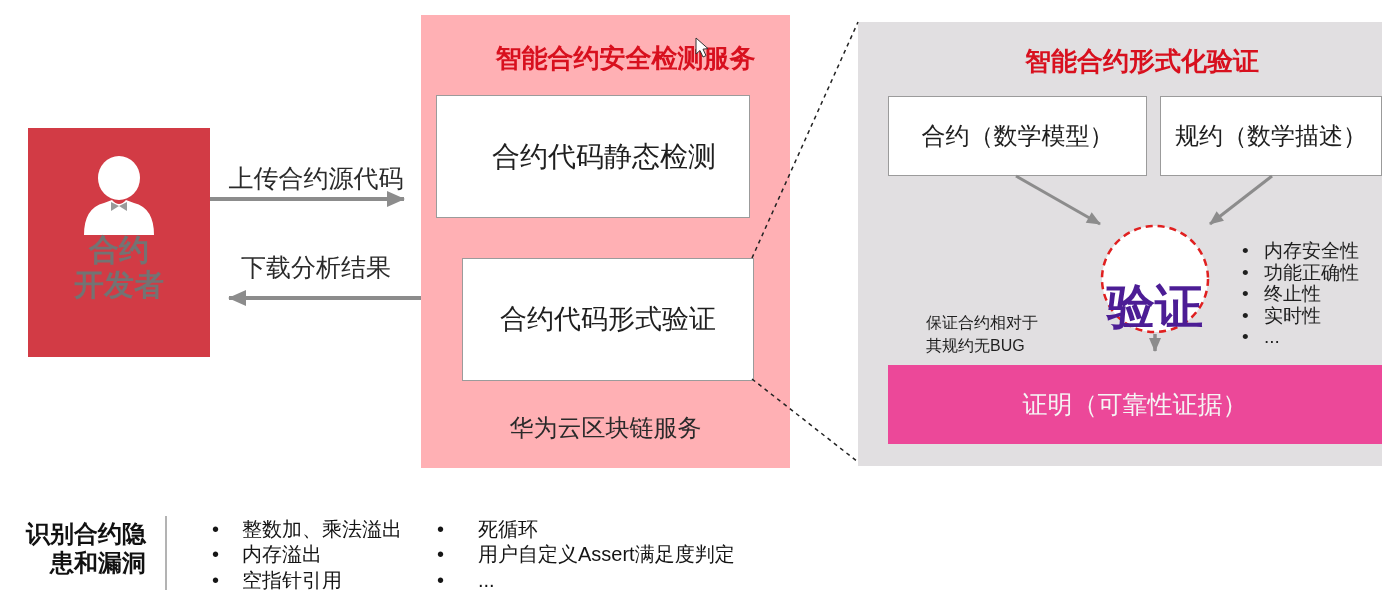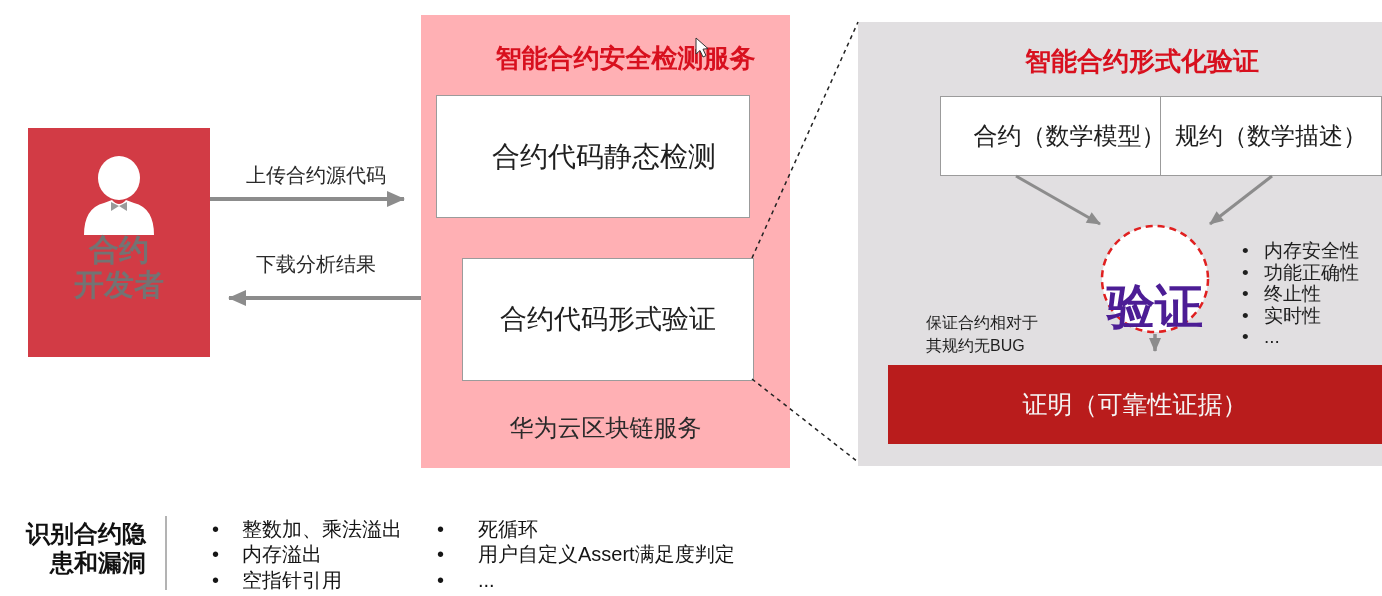--- a/index.html
+++ b/index.html
@@ -27,7 +27,7 @@
   
   .gray-panel{left:858px;top:22px;width:524px;height:444px;background:#e1dfe1;}
   .gray-title{left:880px;top:44px;width:524px;}
-  .model-box{left:940px;top:96px;width:257px;height:78px;font-size:24px;line-height:78px;}
+  .model-box{left:888px;top:96px;width:257px;height:78px;font-size:24px;line-height:78px;}
   .spec-box{left:1160px;top:96px;width:220px;height:78px;font-size:24px;line-height:78px;}
   .verify-label{left:1102px;top:275px;width:106px;text-align:center;
     font-weight:bold;font-size:48px;color:#4c1d95;}

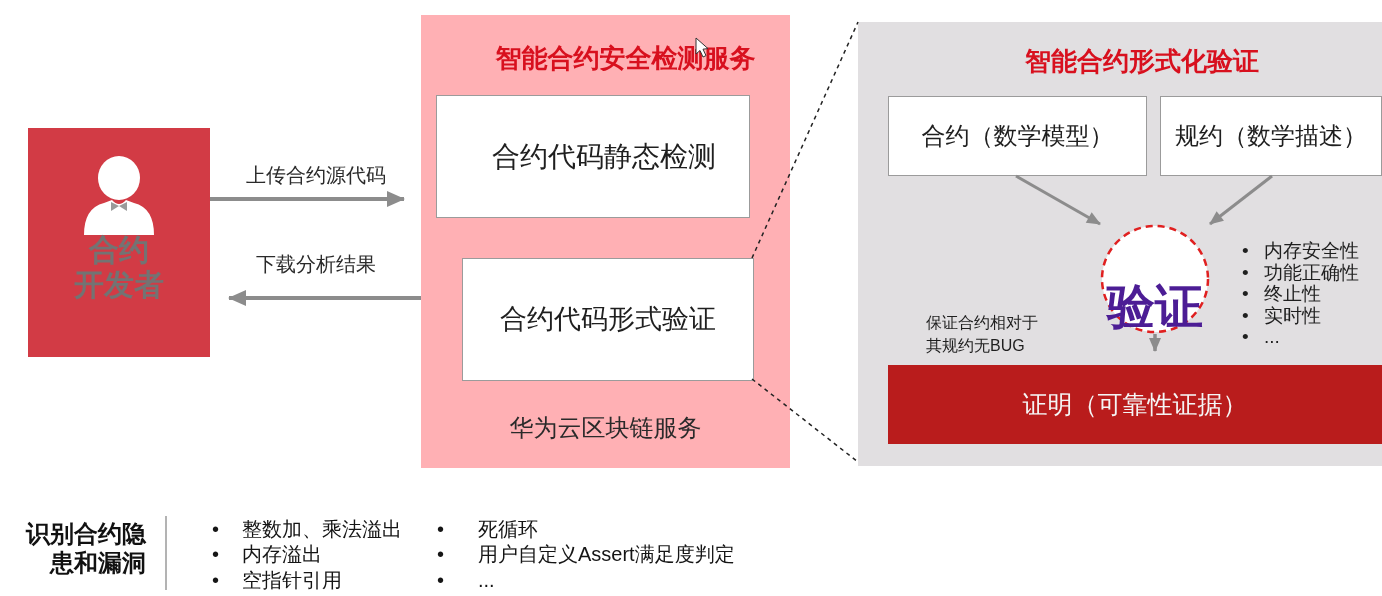--- a/index.html
+++ b/index.html
@@ -13,7 +13,7 @@
   .dev-label{left:28px;top:232px;width:182px;text-align:center;color:#737373;
     font-weight:bold;font-size:30px;line-height:35px;}
   
-  .flow-label{font-size:20px;color:#2a2a2a;text-align:center;}
+  .flow-label{font-size:25px;color:#2a2a2a;text-align:center;}
   .upload-label{left:210px;top:162px;width:212px;}
   .download-label{left:210px;top:251px;width:212px;}
   

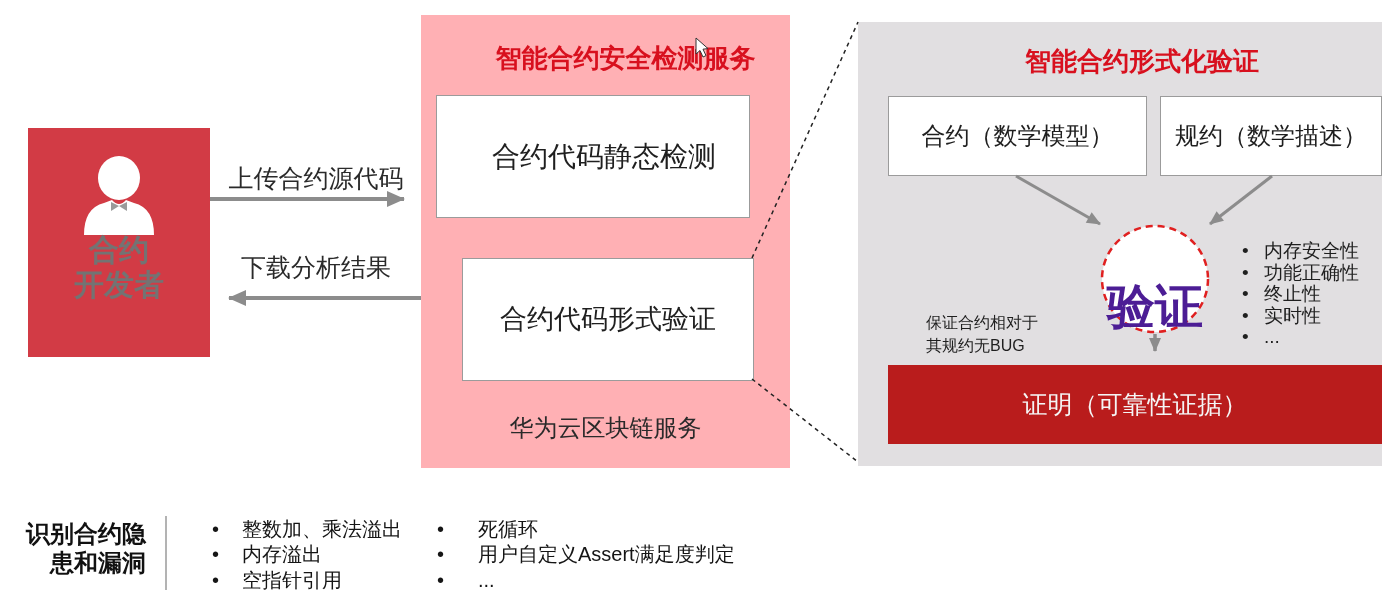--- a/index.html
+++ b/index.html
@@ -35,7 +35,7 @@
   .props-list{left:1238px;top:240px;margin:0;padding:0;list-style:none;font-size:19px;color:#1f1f1f;}
   .props-list li{height:21.6px;line-height:21.6px;display:flex;}
   .props-list li::before{content:"\2022";width:26px;padding-left:4px;box-sizing:border-box;}
-  .proof-bar{left:888px;top:365px;width:494px;height:79px;background:#b91c1c;
+  .proof-bar{left:888px;top:365px;width:494px;height:79px;background:#ec4899;
     color:#f5f5f5;font-size:25px;line-height:79px;text-align:center;}
   
   .risk-label{left:8px;top:519px;width:138px;text-align:right;font-weight:bold;

